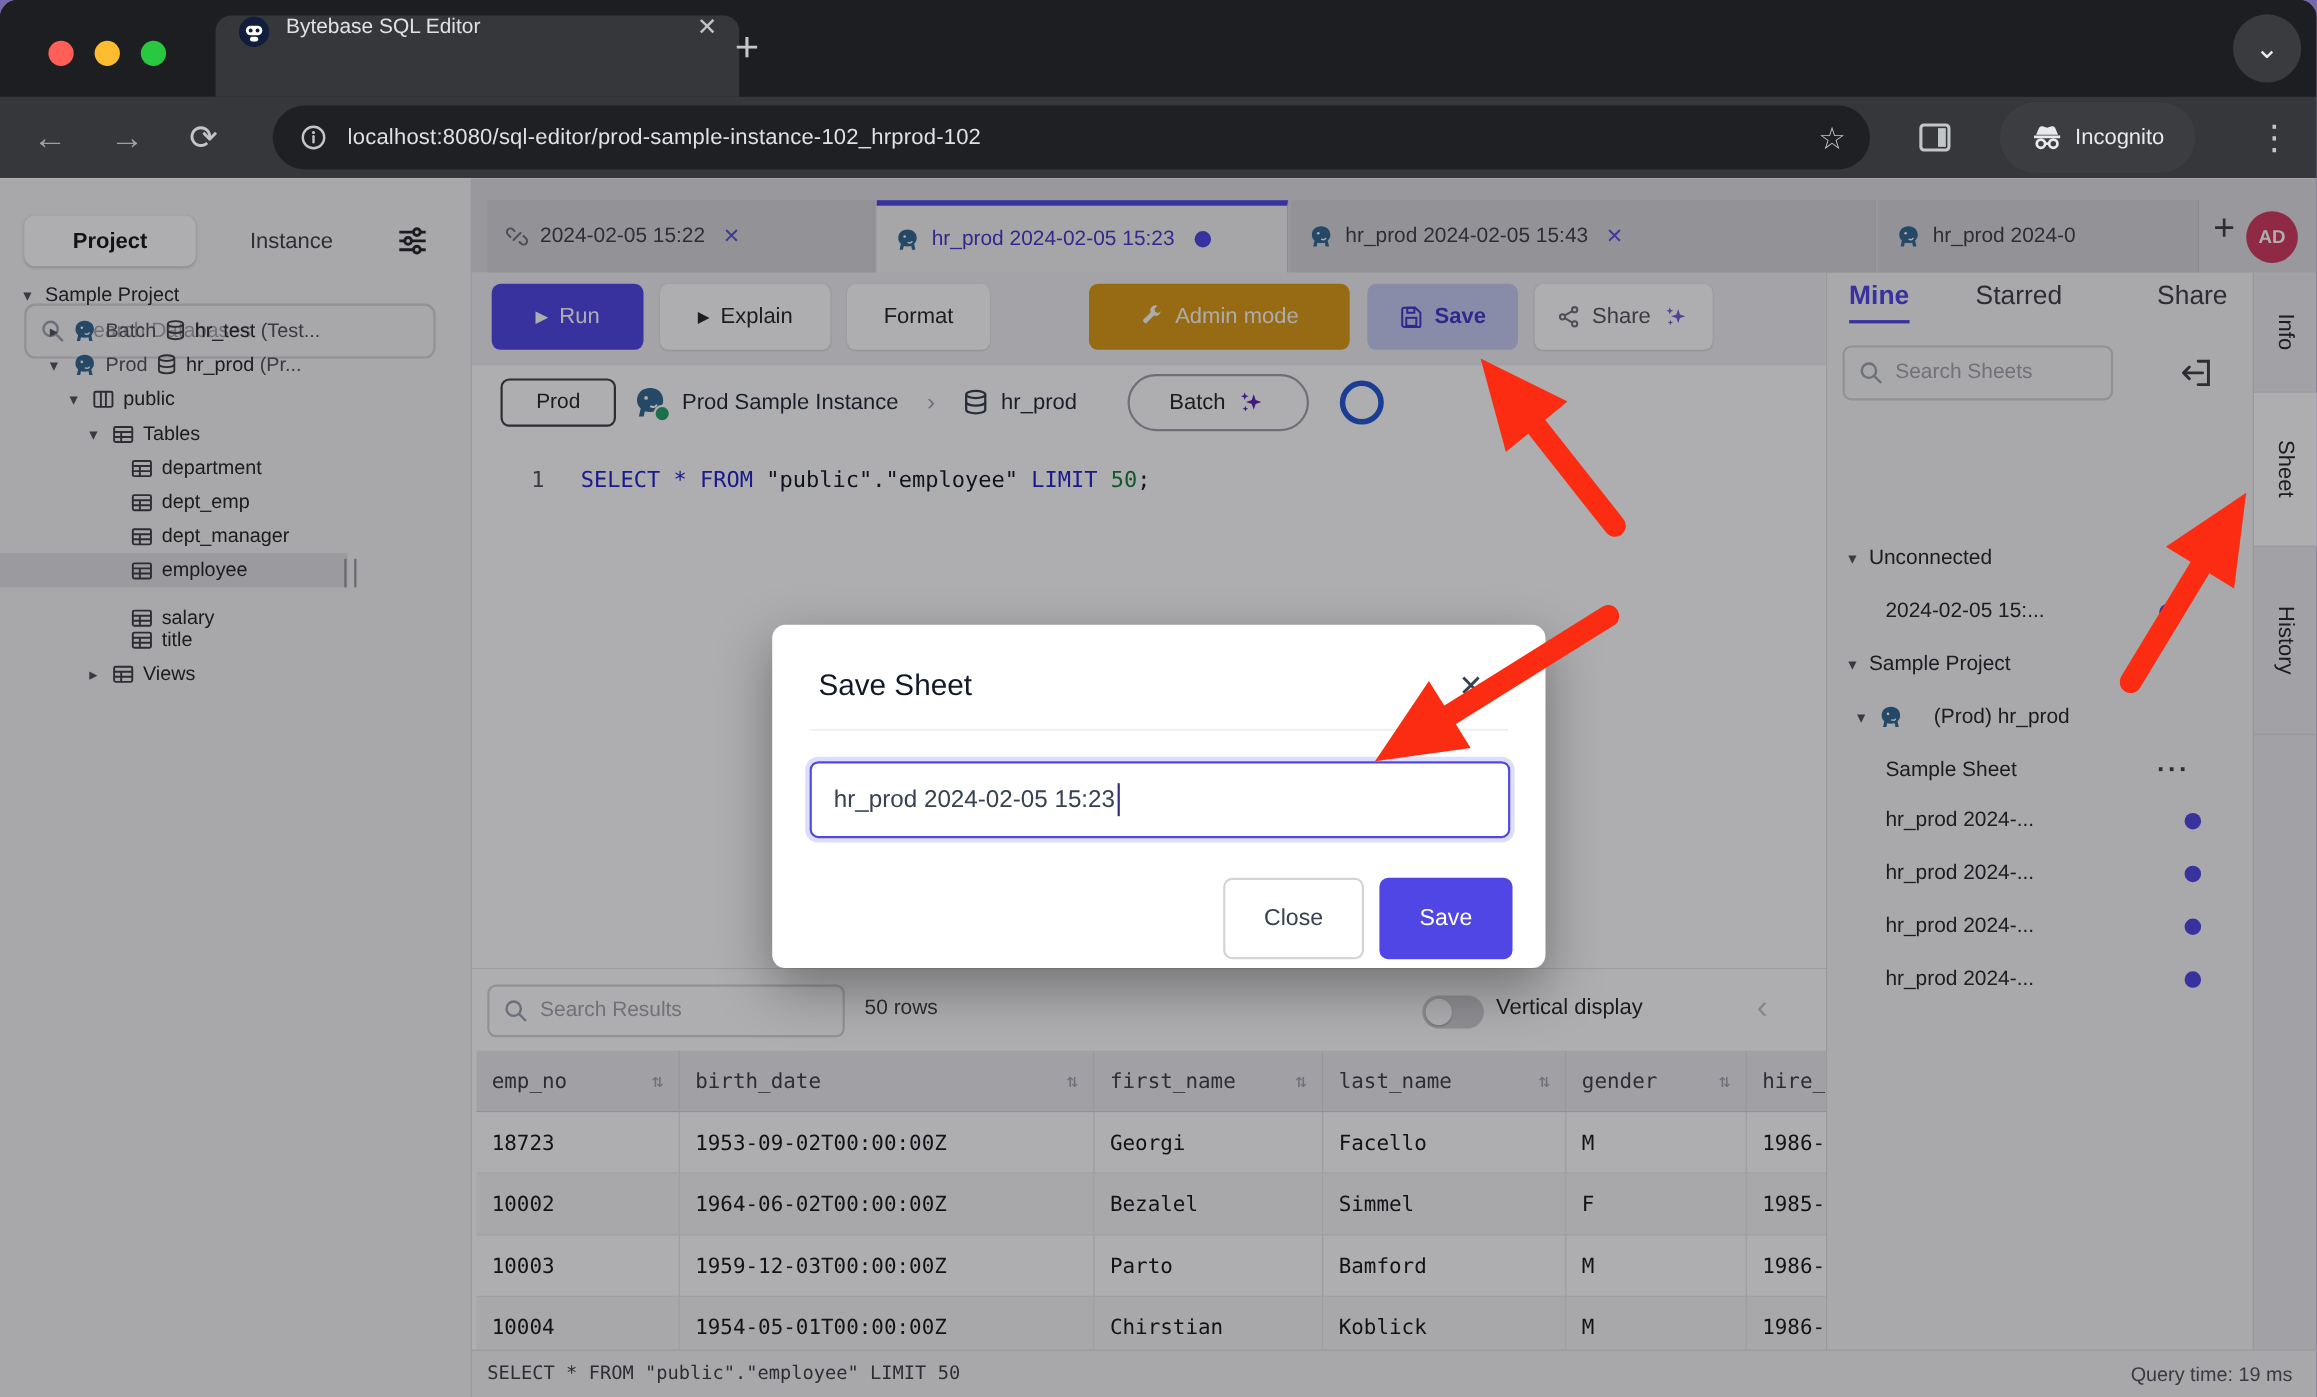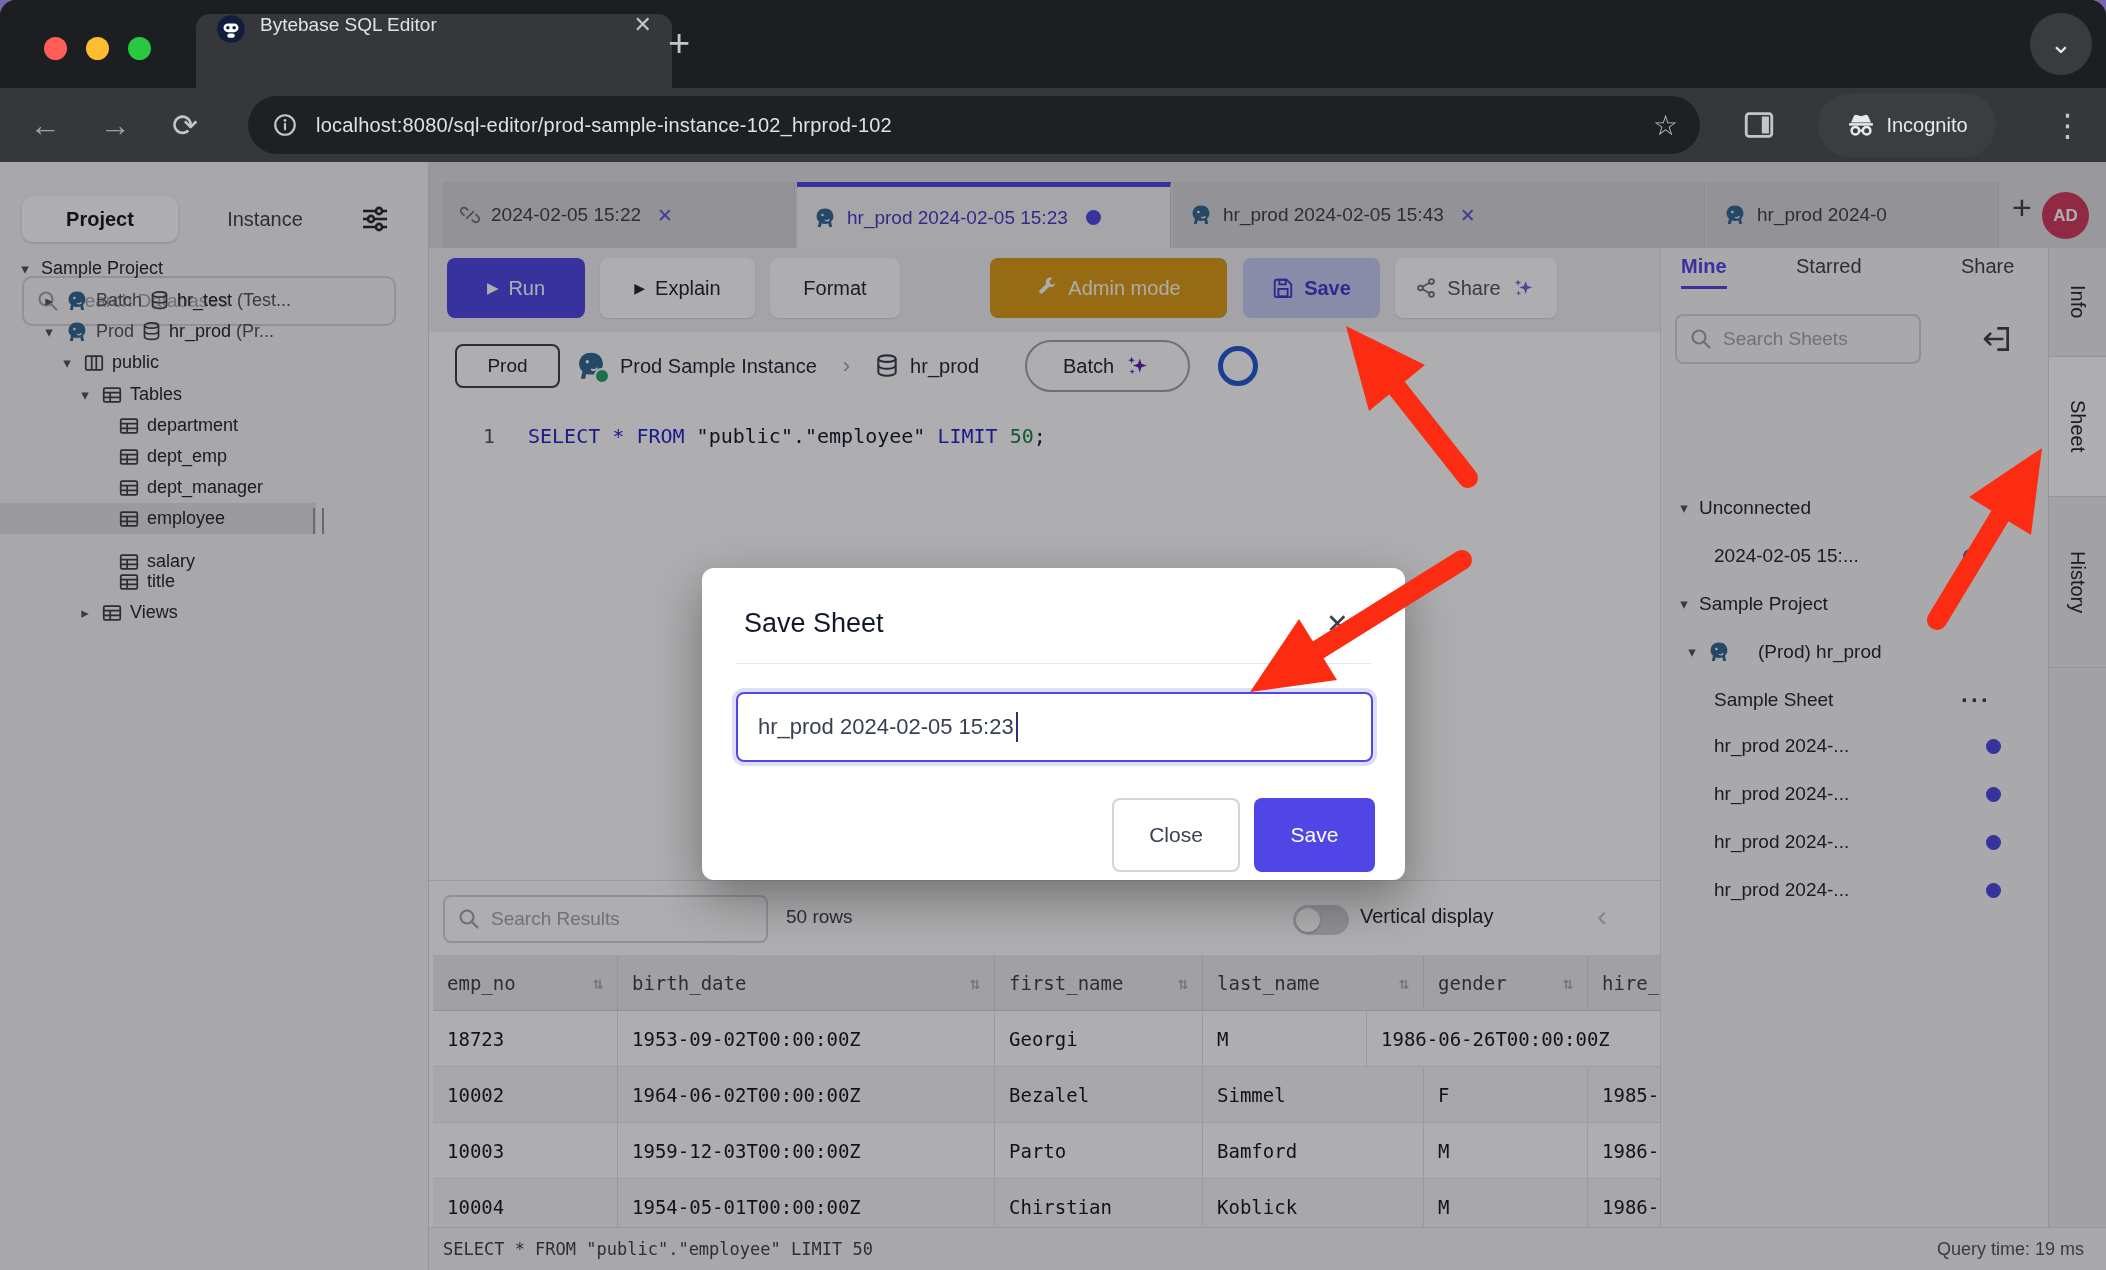--- a/index.html
+++ b/index.html
@@ -90,7 +90,7 @@
 
   
   .rightpanel{position:absolute;left:1660px;top:86px;width:388px;bottom:42px;background:#f8f8f9;border-left:1px solid #e0e0e3;}
-  .rp-tab{position:absolute;top:7px;font-size:20px;color:#3f3f46;}
+  .rp-tab{position:absolute;top:7px;font-size:24px;color:#3f3f46;}
   .rp-tab.sel{color:#4f46e5;font-weight:700;border-bottom:3px solid #4f46e5;padding-bottom:8px;}
   .rp-item{position:absolute;left:0;width:100%;height:48px;display:flex;align-items:center;font-size:19px;color:#27272a;white-space:nowrap;}
   .bluedot{width:15px;height:15px;border-radius:50%;background:#4f46e5;position:absolute;}

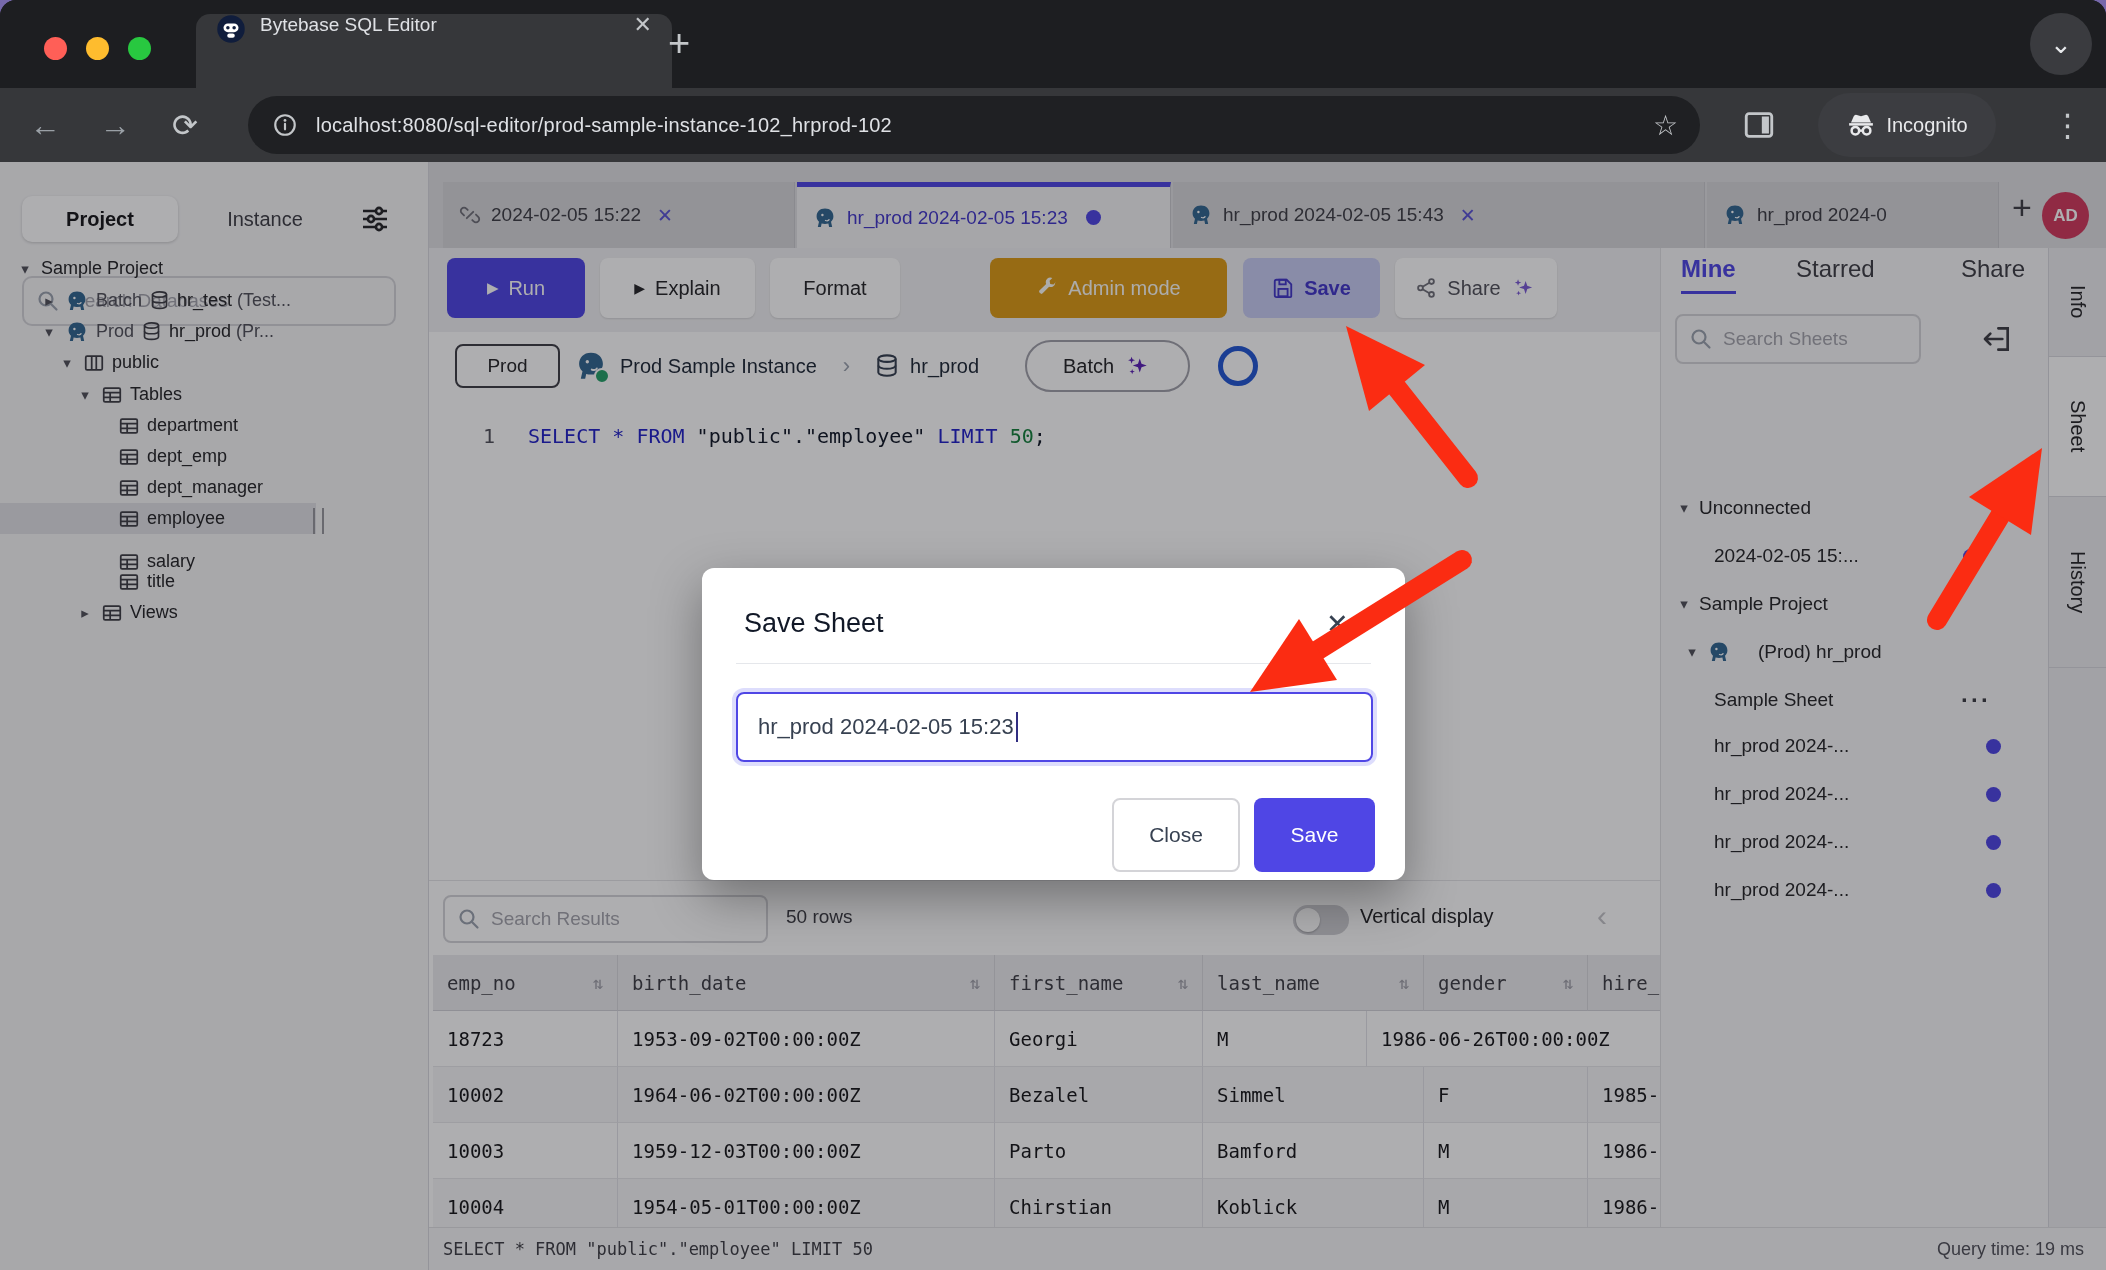--- a/index.html
+++ b/index.html
@@ -506,6 +506,7 @@
           <div class="tcell c0">18723</div>
           <div class="tcell c1">1953-09-02T00:00:00Z</div>
           <div class="tcell c2">Georgi</div>
+          <div class="tcell c3">Facello</div>
           <div class="tcell c4">M</div>
           <div class="tcell c5">1986-06-26T00:00:00Z</div>
           <div class="tcell c6"></div>

